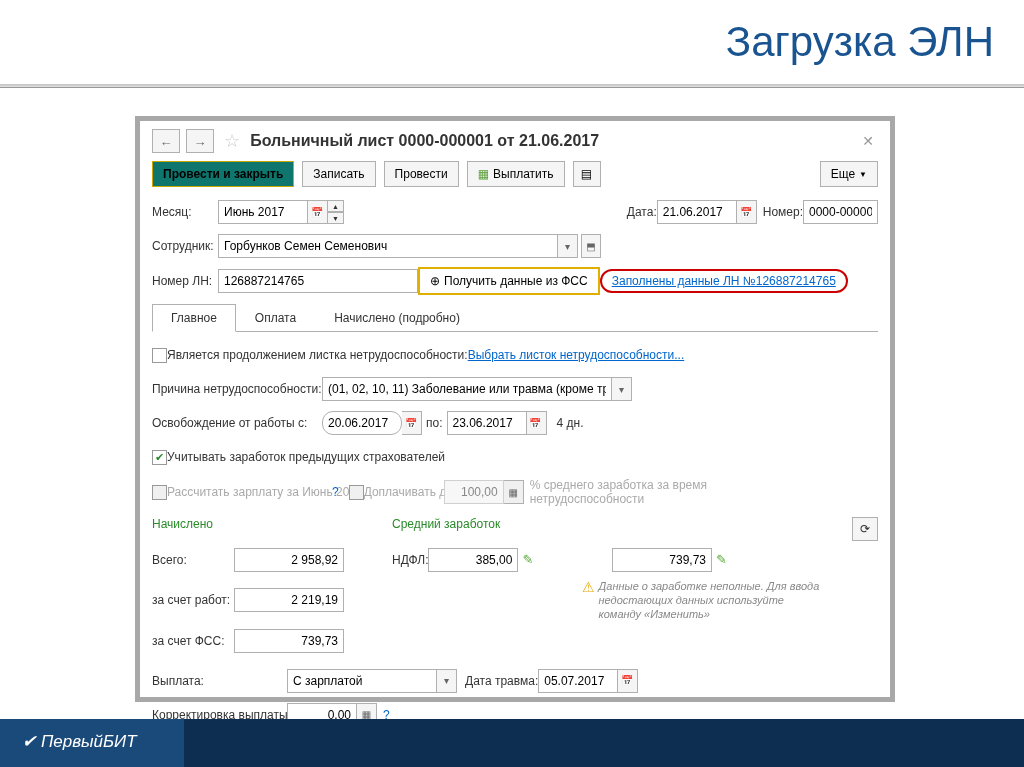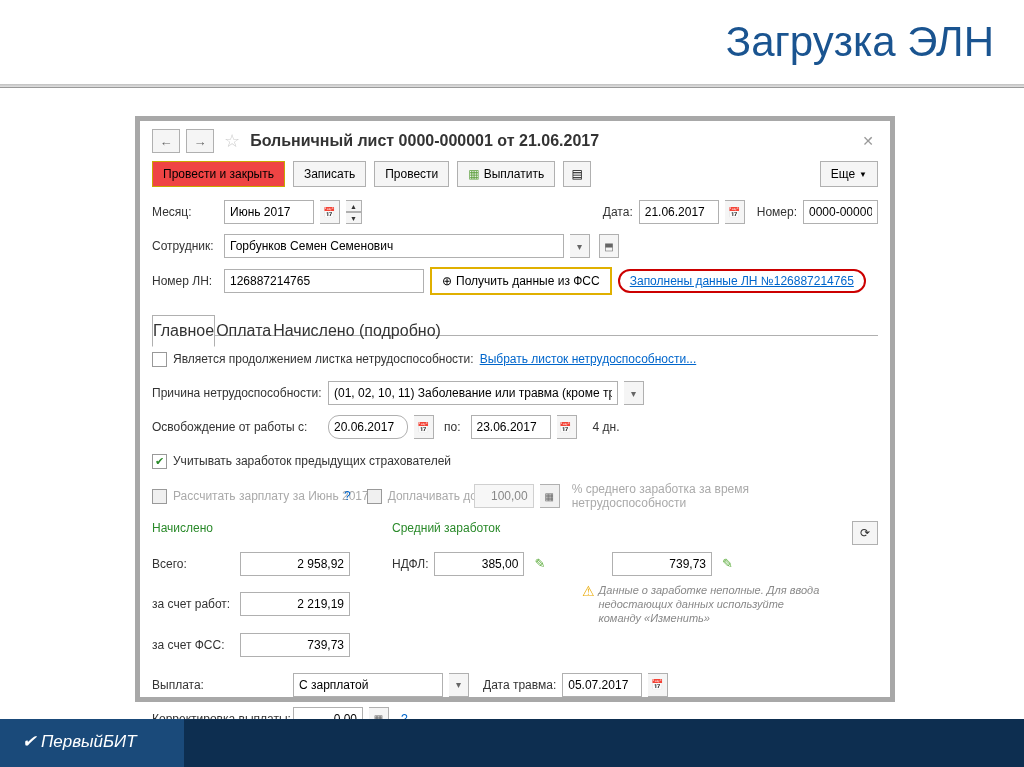--- a/index.html
+++ b/index.html
@@ -17,7 +17,7 @@
 .close-x { color: #999; font-size: 14px; cursor: pointer; padding: 0 4px; }
 .toolbar { display: flex; gap: 8px; margin-bottom: 12px; align-items: center; }
 .btn { height: 26px; padding: 0 10px; border: 1px solid #b0b0b0; background: #f5f5f5; font-size: 12px; cursor: pointer; display: inline-flex; align-items: center; gap: 4px; }
-.btn-primary { background: #ef4444; border: 1px solid #c9a800; font-weight: normal; }
+.btn-primary { background: #0f766e; border: 1px solid #c9a800; font-weight: bold; }
 .btn-icon { width: 28px; padding: 0; justify-content: center; }
 .row { display: flex; align-items: center; gap: 6px; margin-bottom: 8px; min-height: 26px; }
 .label { font-size: 12px; color: #333; white-space: nowrap; }

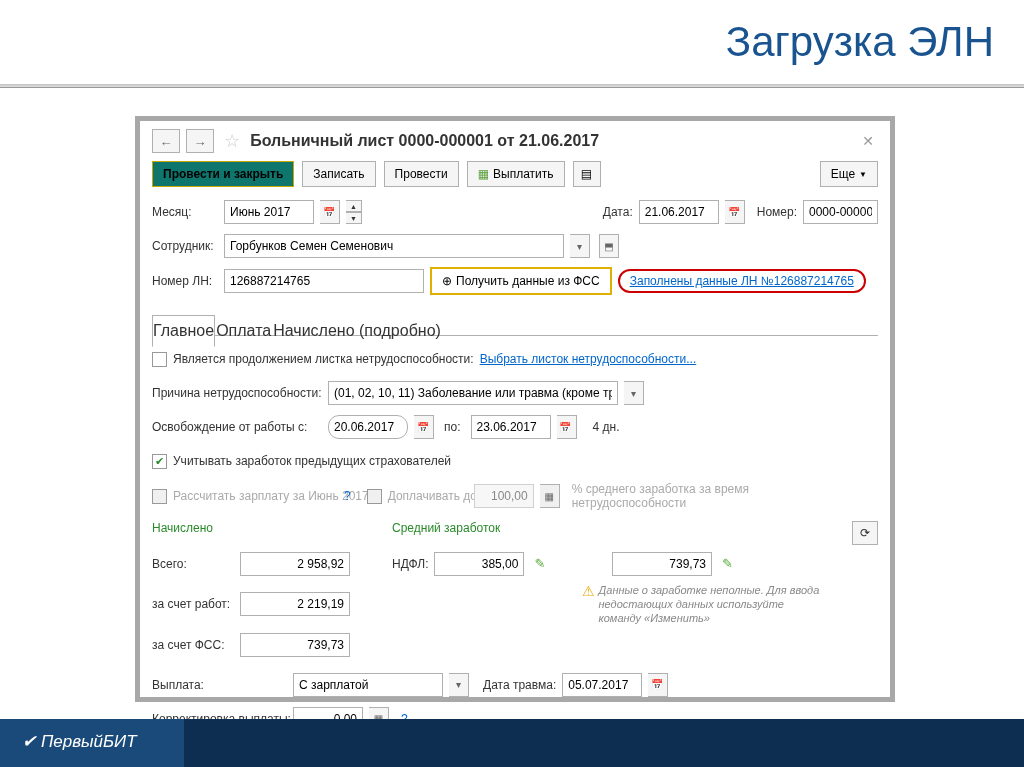--- a/index.html
+++ b/index.html
@@ -19,7 +19,7 @@
 .btn { height: 26px; padding: 0 10px; border: 1px solid #b0b0b0; background: #f5f5f5; font-size: 12px; cursor: pointer; display: inline-flex; align-items: center; gap: 4px; }
 .btn-primary { background: #0f766e; border: 1px solid #c9a800; font-weight: bold; }
 .btn-icon { width: 28px; padding: 0; justify-content: center; }
-.row { display: flex; align-items: center; gap: 6px; margin-bottom: 8px; min-height: 26px; }
+.row { display: flex; align-items: center; margin-bottom: 8px; min-height: 26px; }
 .label { font-size: 12px; color: #333; white-space: nowrap; }
 .input { height: 24px; border: 1px solid #b0b0b0; padding: 0 5px; font-size: 12px; background: #fff; }
 .input-btn { width: 20px; height: 24px; border: 1px solid #b0b0b0; border-left: none; background: #f5f5f5; display: flex; align-items: center; justify-content: center; font-size: 10px; cursor: pointer; color: #666; }

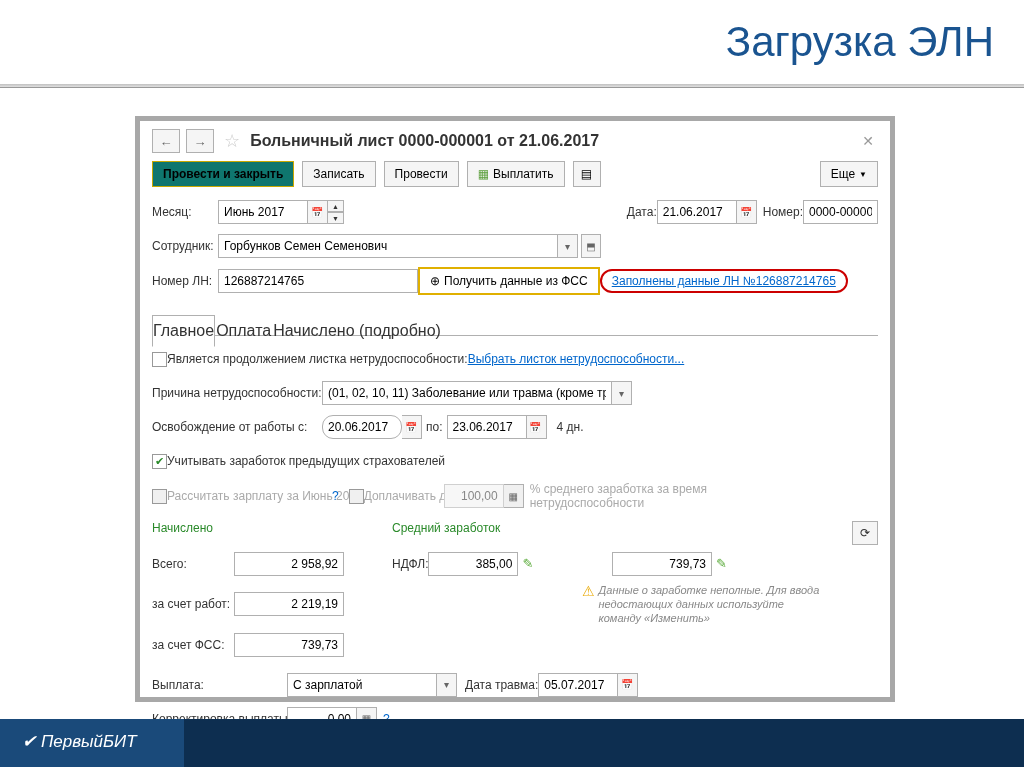--- a/index.html
+++ b/index.html
@@ -29,7 +29,7 @@
 .btn-fss { height: 28px; padding: 0 10px; border: 2px solid #e0b000; background: #fff; font-size: 12px; cursor: pointer; display: inline-flex; align-items: center; gap: 4px; }
 .link-circled { color: #0066cc; text-decoration: underline; font-size: 12px; border: 2px solid #c00; border-radius: 14px; padding: 3px 10px; cursor: pointer; }
 .tabs { display: flex; border-bottom: 1px solid #b0b0b0; margin-bottom: 10px; }
-.tab { padding: 6px 0; border: 1px solid transparent; font-size: 16px; cursor: pointer; position: relative; top: 12px; }
+.tab { padding: 6px 18px; border: 1px solid transparent; font-size: 12px; cursor: pointer; position: relative; top: 1px; }
 .tab.active { border: 1px solid #b0b0b0; border-bottom: 1px solid #fff; background: #fff; }
 .checkbox { width: 15px; height: 15px; border: 1px solid #999; display: inline-flex; align-items: center; justify-content: center; font-size: 11px; cursor: pointer; background: #fff; }
 .checkbox.checked { color: #2a8a2a; }

